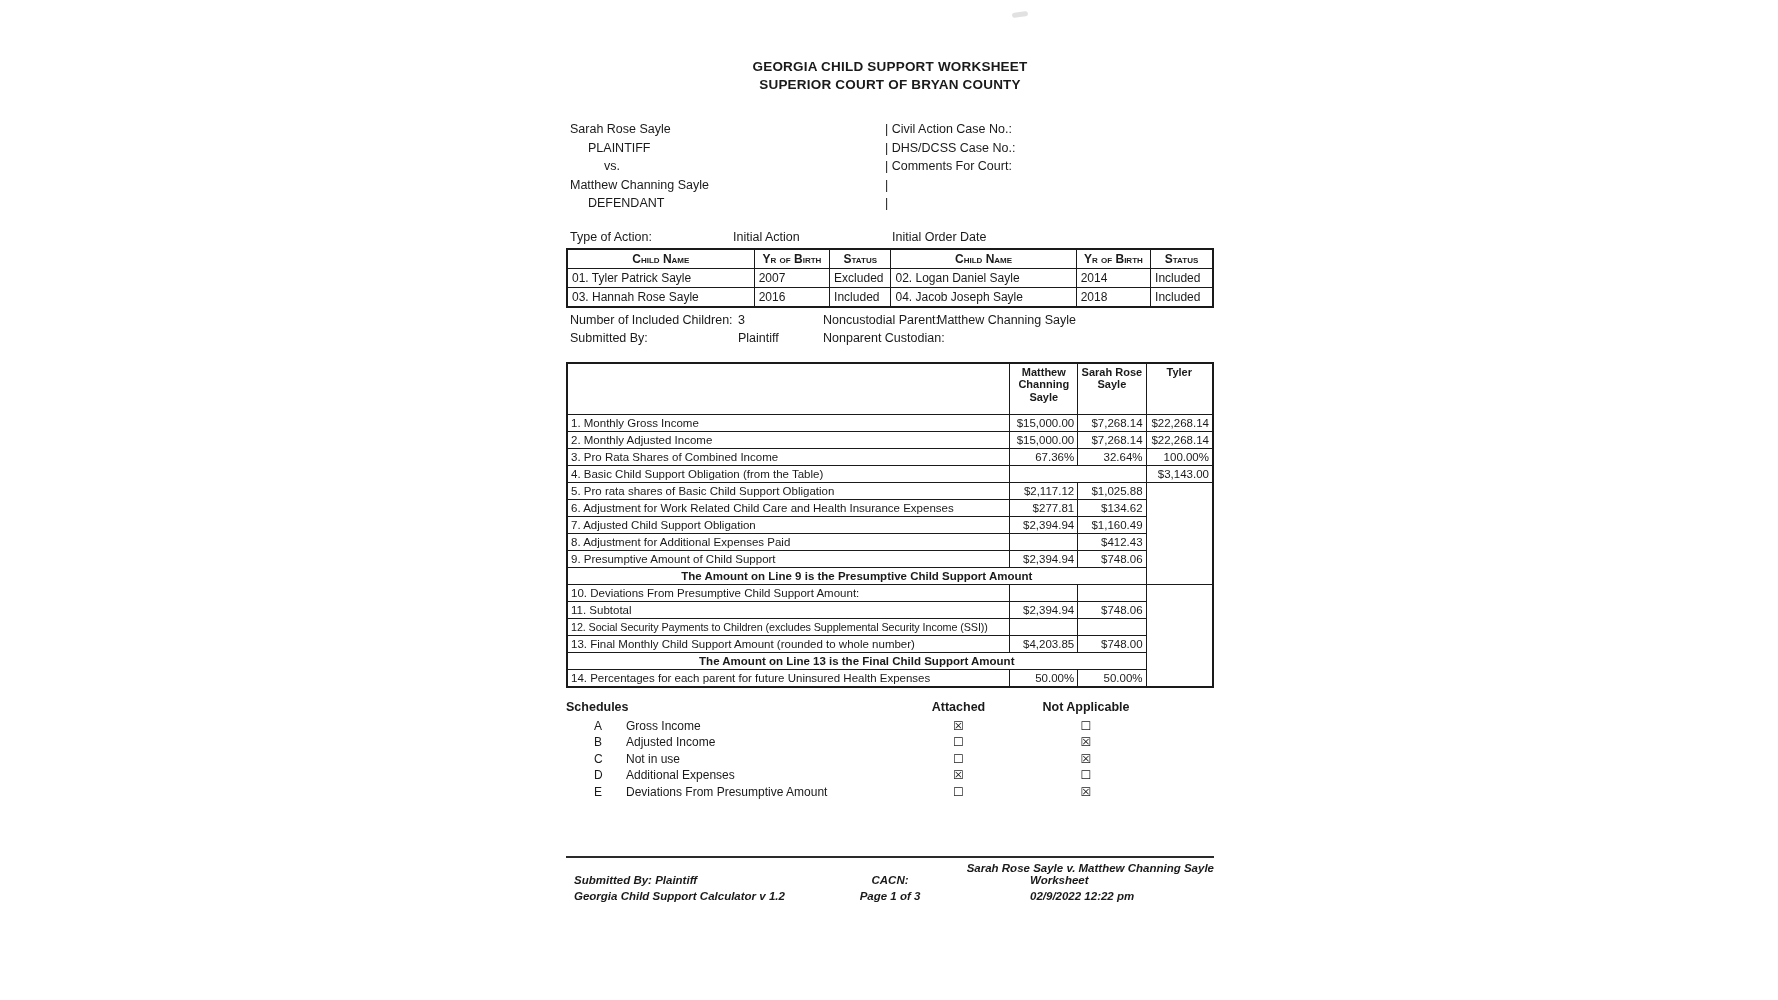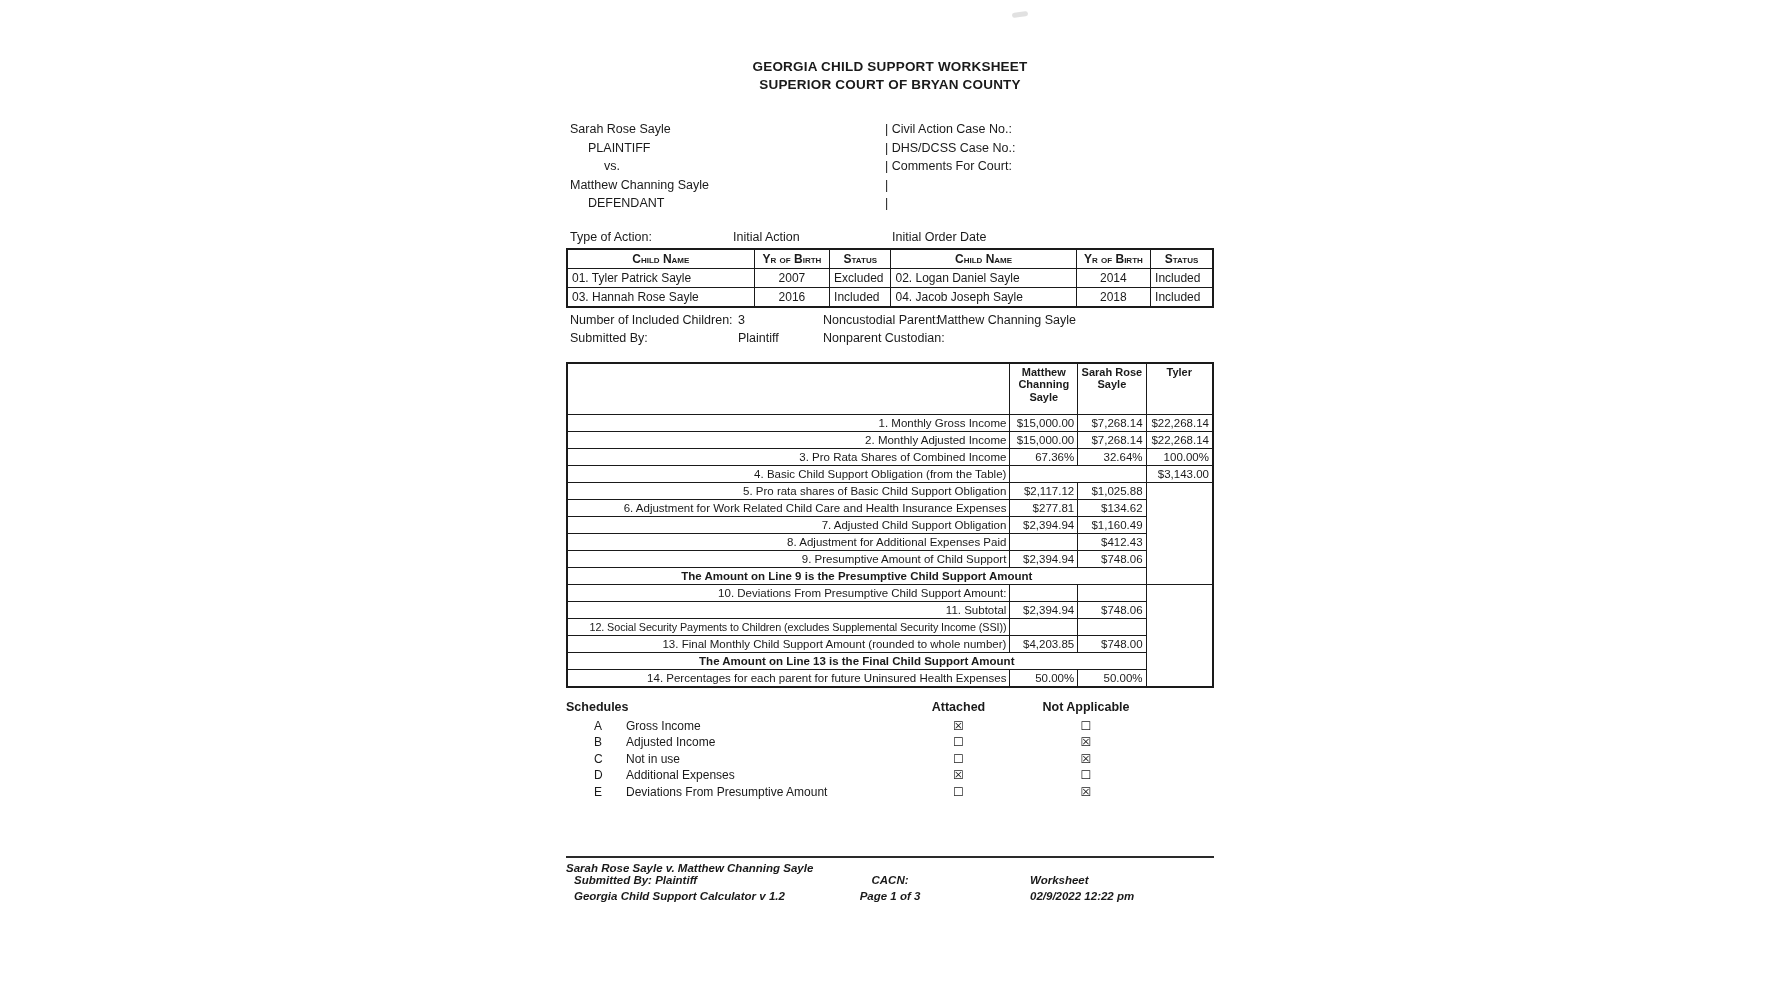--- a/index.html
+++ b/index.html
@@ -34,7 +34,7 @@
   .children { width:100%; margin-top:2px; font-size:12px; border:2px solid #1a1a1a; }
   .children th, .children td { border:1px solid #1a1a1a; height:19px; padding:0 4px; }
   .children th { font-variant:small-caps; font-weight:bold; font-size:12px; text-align:center; height:20px; }
-  .children td.ctr { text-align:center; }
+  .children td.ctr { }
 
   
   .summary { position:relative; margin-top:5px; height:36px; font-size:12.5px; }

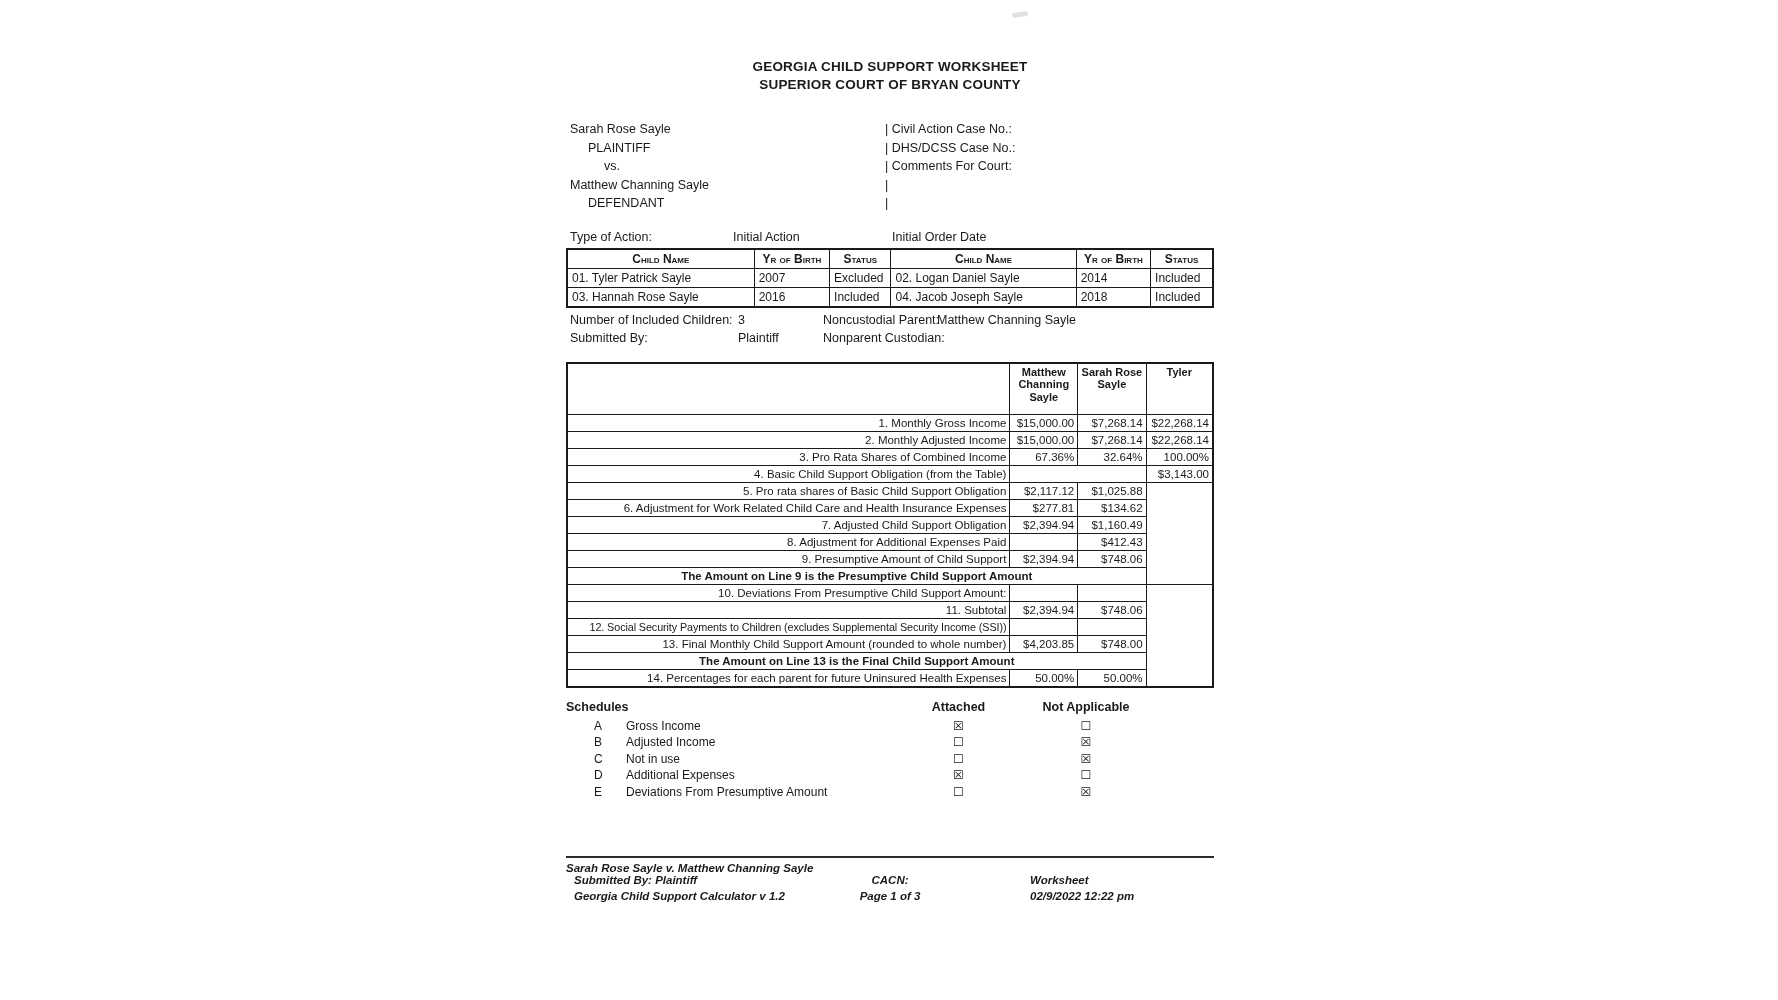--- a/index.html
+++ b/index.html
@@ -48,7 +48,7 @@
   .ws thead th { font-weight:bold; font-size:11px; line-height:12.5px; text-align:center;
                  vertical-align:top; padding-top:2px; height:52px; }
   .ws td { height:17px; padding:0 3px; }
-  .ws td.lbl { text-align:right; white-space:nowrap; }
+  .ws td.lbl { text-align:left; white-space:nowrap; }
   .ws td.lbl.tight { font-size:10.8px; letter-spacing:-0.1px; }
   .ws td.num { text-align:right; }
   .ws tr.band td { text-align:center; font-weight:bold; }

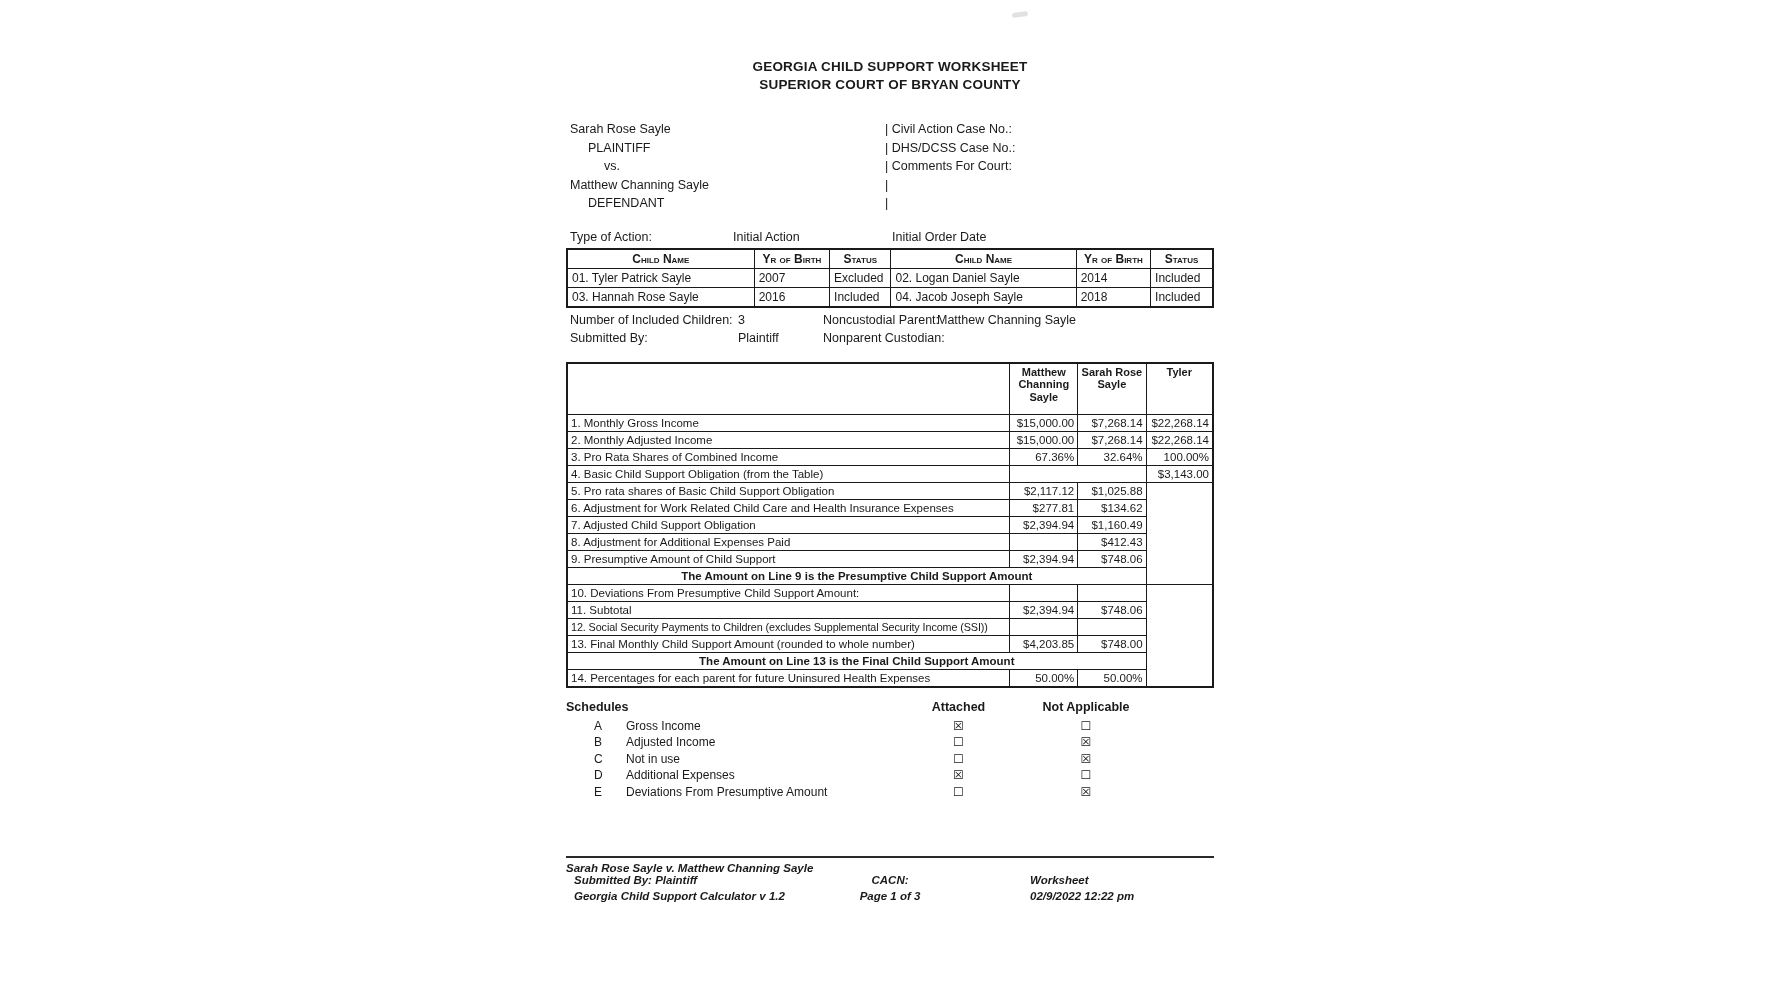--- a/index.html
+++ b/index.html
@@ -68,7 +68,7 @@
   
   .footer { margin-top:56px; font-style:italic; font-weight:bold; font-size:11.5px; }
   .footer-rule { border:none; border-top:2px solid #2a2a2a; height:0; }
-  .footer-caption { text-align:left; margin-top:4px; }
+  .footer-caption { text-align:right; margin-top:4px; }
   .footer-grid { position:relative; height:36px; }
   .footer-grid span { position:absolute; white-space:nowrap; }
   .fr1 { top:0; } .fr2 { top:16px; }

